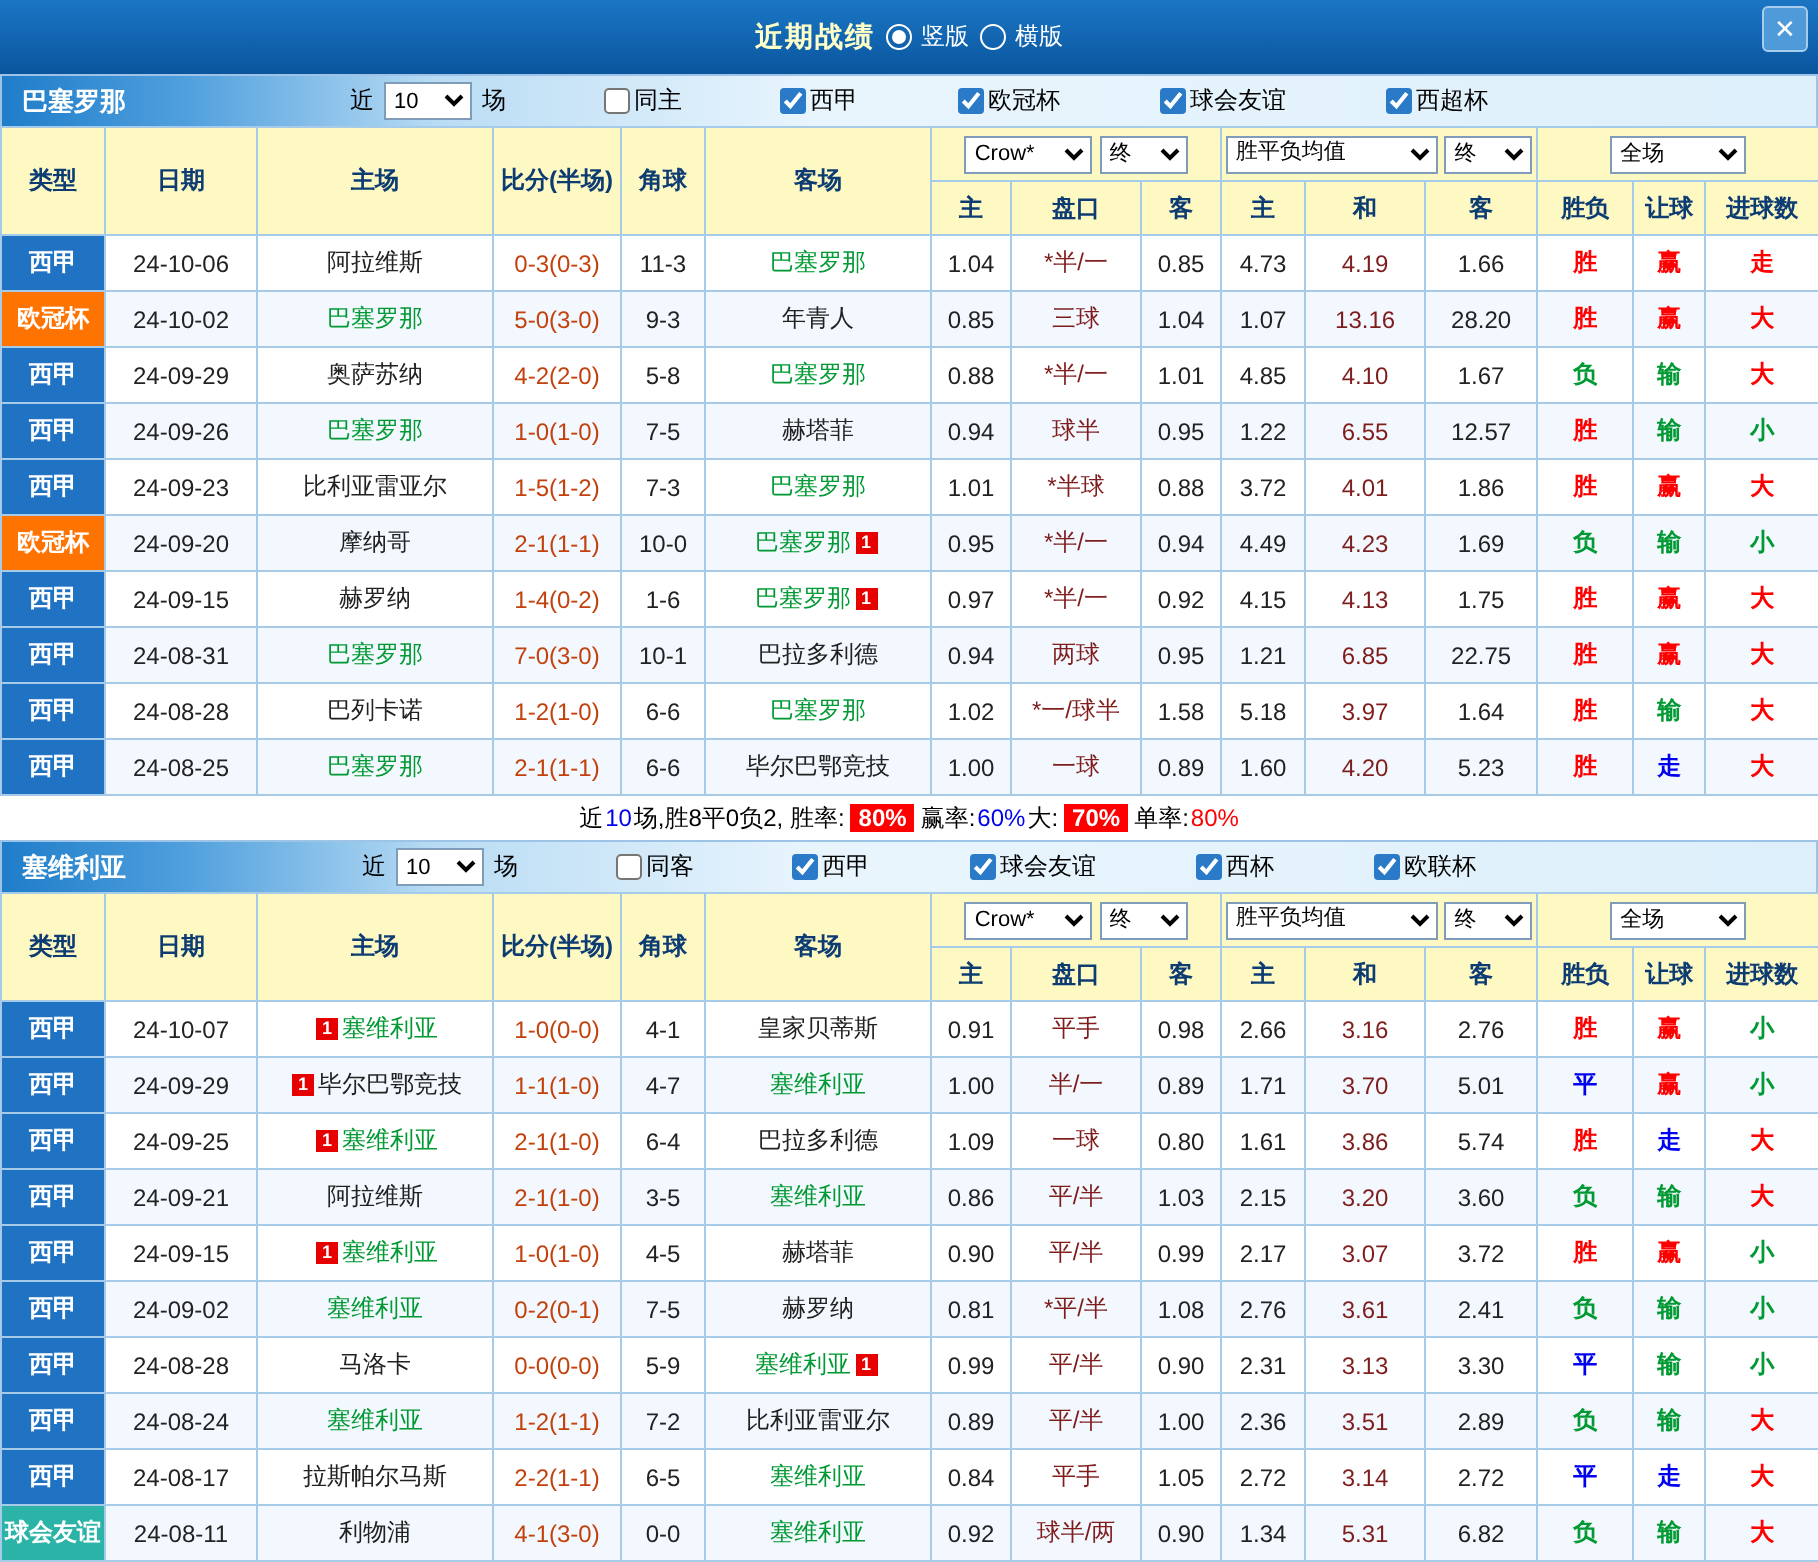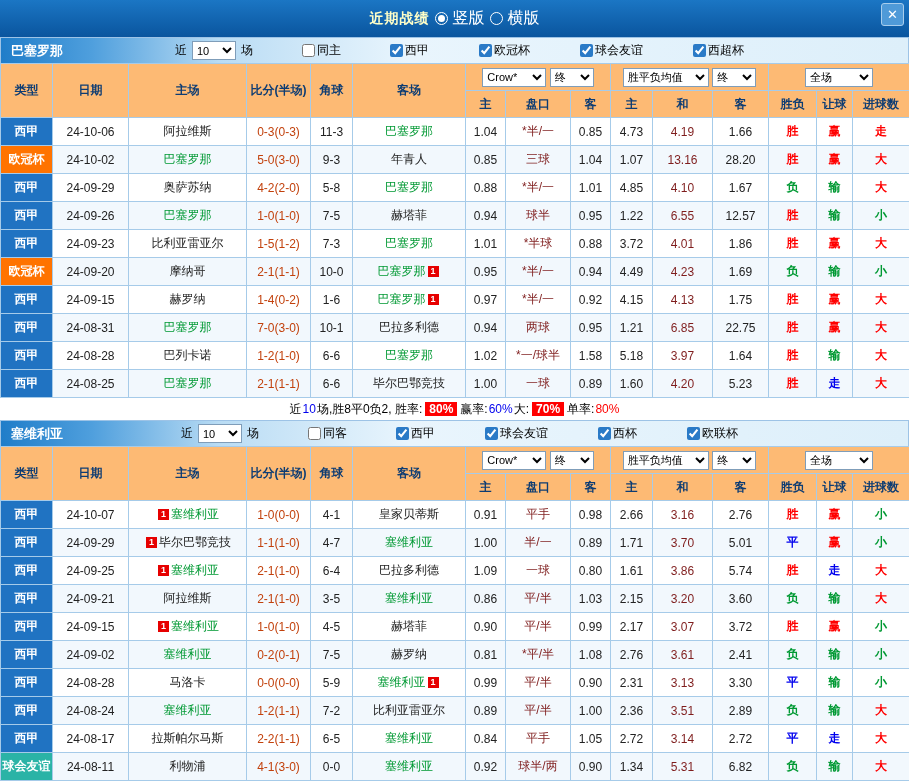--- a/index.html
+++ b/index.html
@@ -10,7 +10,7 @@
   .title{color:#ffffc8;font-weight:bold;font-size:14px;letter-spacing:1px;}
   .radio{width:11px;height:11px;border:1px solid #fff;border-radius:50%;display:inline-block;position:relative;background:transparent;cursor:pointer;}
   .radio.sel::after{content:"";position:absolute;left:2px;top:2px;right:2px;bottom:2px;background:#fff;border-radius:50%;}
-  .rlabel{color:#fff;font-size:16px;text-align:center;}
+  .rlabel{color:#fff;font-size:12px;text-align:center;}
   .close{position:absolute;right:5px;top:3px;width:21px;height:21px;background:#4f9ad8;border:1px solid #a8cdec;border-radius:3px;color:#fff;display:flex;align-items:center;justify-content:center;font-size:13px;font-weight:bold;cursor:pointer;}
   
   .section{margin-top:0;}

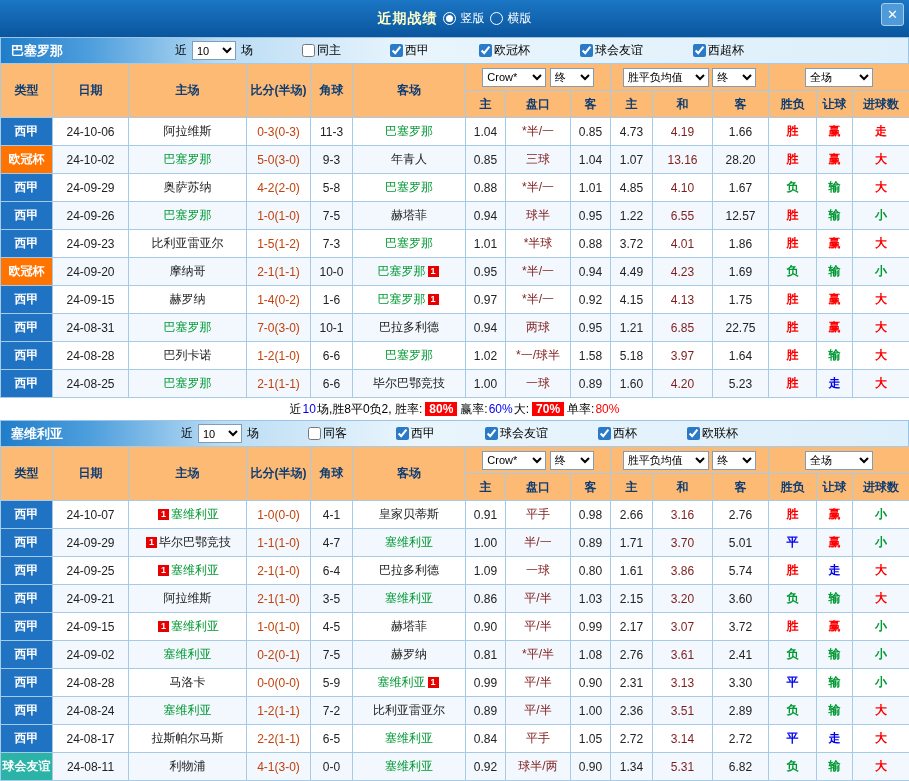--- a/index.html
+++ b/index.html
@@ -25,7 +25,7 @@
   
   table{border-collapse:collapse;table-layout:fixed;width:909px;}
   th,td{border:1px solid #a6cbe9;text-align:center;padding:0;overflow:hidden;white-space:nowrap;}
-  thead th{background:#fdba74;color:#0d3c73;font-weight:bold;height:26px;font-size:12px;}
+  thead th{background:#fef9c3;color:#0d3c73;font-weight:bold;height:26px;font-size:12px;}
   thead th .thsel{vertical-align:middle;}
   .sel-company{width:64px;}
   .sel-final{width:44px;}

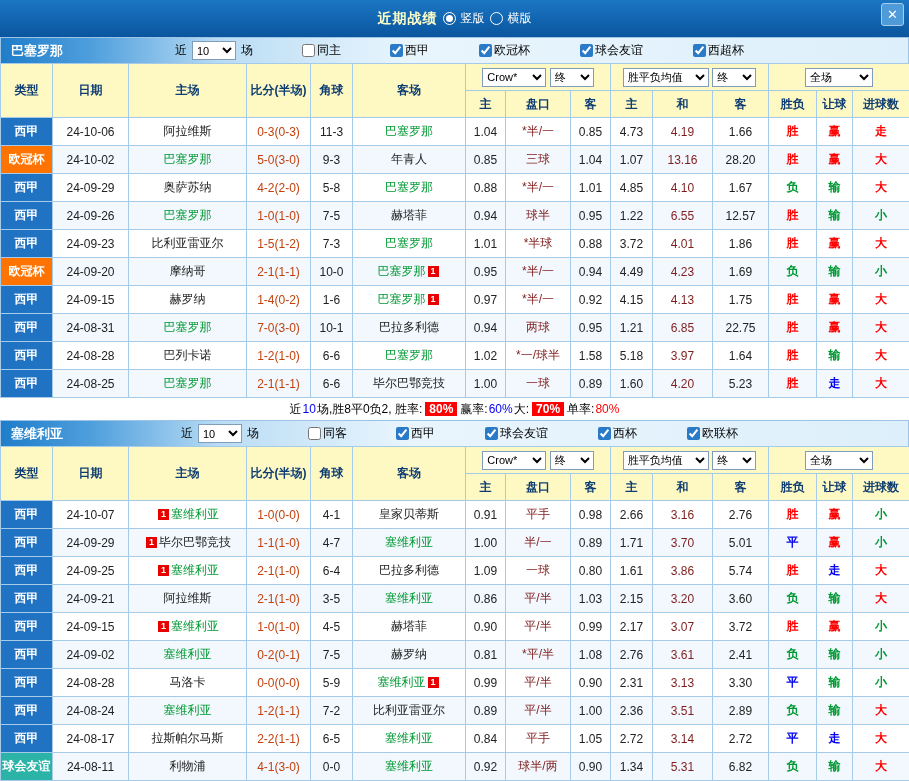--- a/index.html
+++ b/index.html
@@ -29,7 +29,7 @@
   thead th .thsel{vertical-align:middle;}
   .sel-company{width:64px;}
   .sel-final{width:44px;}
-  .sel-avg{width:86px;}
+  .sel-avg{width:106px;font-family:Liberation Mono, monospace;}
   .sel-scope{width:68px;}
   tbody td{height:27px;font-size:12px;background:#fff;}
   tbody tr:nth-child(even) td{background:#f2f8fd;}

